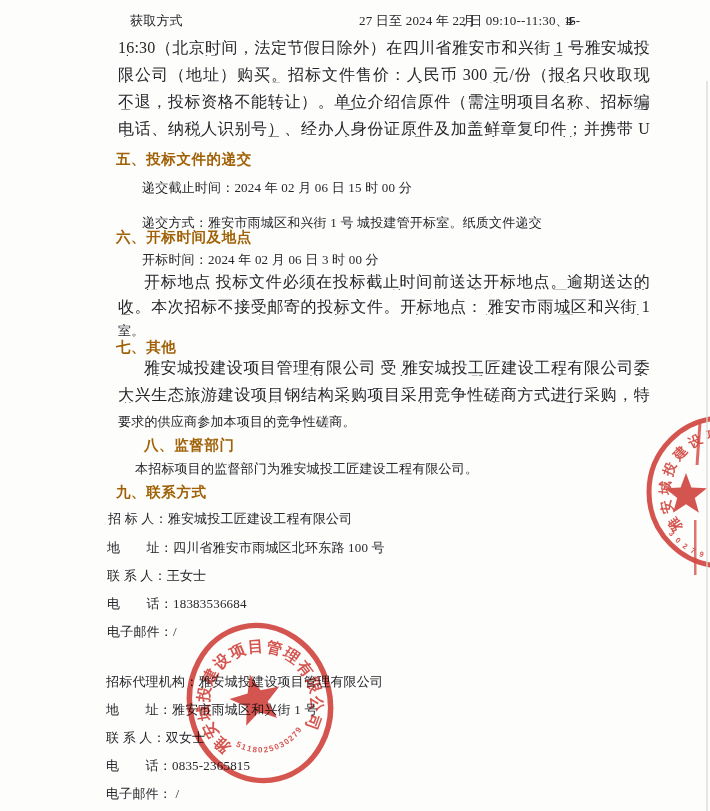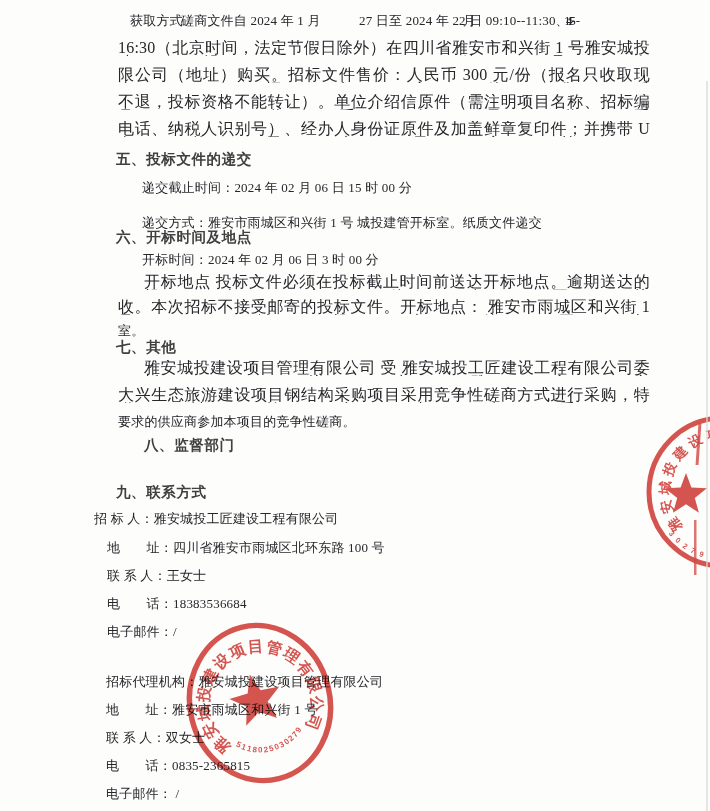--- a/index.html
+++ b/index.html
@@ -28,7 +28,6 @@
 <div class="page">
 
   <div class="t" style="left:130px;top:12px;">获取方式</div>
-  <div class="t" style="left:181px;top:12px;">磋商文件自 2024 年 1 月</div>
   <div class="t" style="left:347px;top:12px;margin-left:12px;">27 日至 2024 年 2 月</div>
   <div class="t" style="left:459px;top:12px;">
     <span>2 日 09:10--11:30</span><span class="squeeze">、14:15</span><span>--</span>

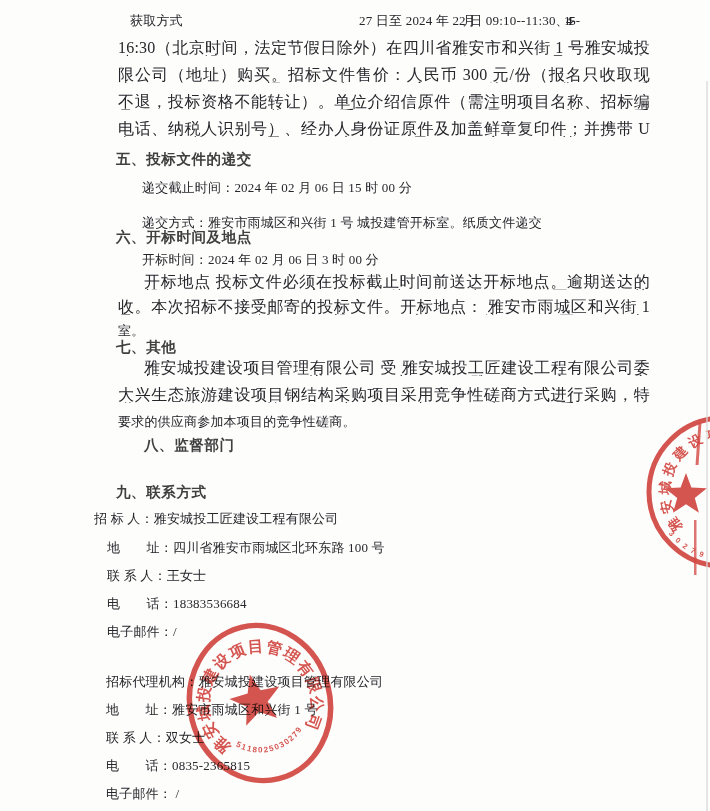--- a/index.html
+++ b/index.html
@@ -16,7 +16,7 @@
   .jline{position:absolute;font-size:16px;white-space:normal;
          text-align:justify;text-align-last:justify;letter-spacing:.2px;line-height:15px;height:16px;overflow:hidden;}
   .hdr{position:absolute;font-family:"Liberation Sans","DejaVu Sans",sans-serif;
-       font-weight:bold;font-size:14.5px;color:#404040;letter-spacing:.6px;white-space:nowrap;}
+       font-weight:bold;font-size:14.5px;color:#a16207;letter-spacing:.6px;white-space:nowrap;}
   .squeeze{letter-spacing:-4.5px;}
   .stamp{position:absolute;mix-blend-mode:multiply;opacity:.9;}
   .scan-edge{position:absolute;top:0;right:2px;width:2px;height:100%;

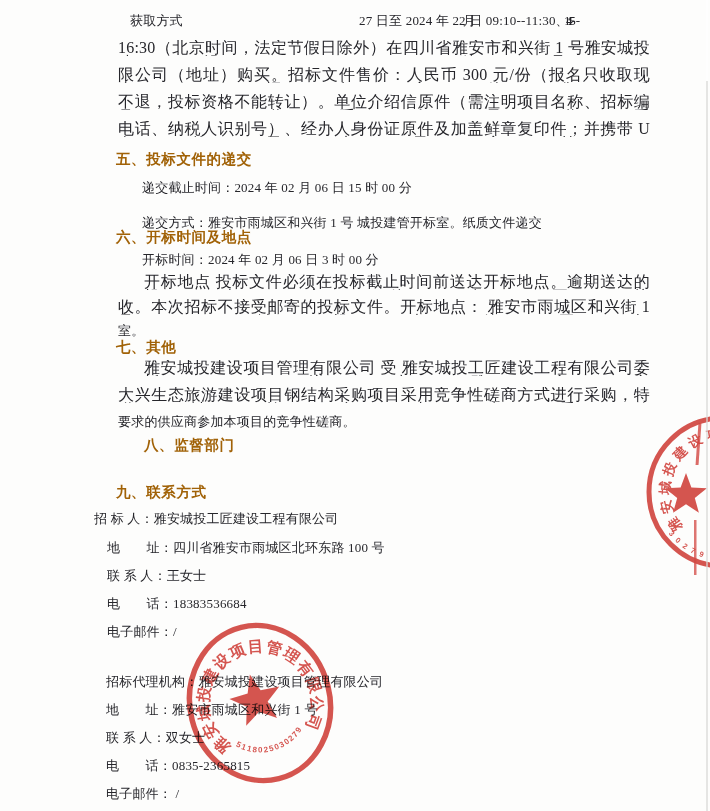--- a/index.html
+++ b/index.html
@@ -53,6 +53,7 @@
   <div class="t" style="left:118px;top:413px;">要求的供应商参加本项目的竞争性磋商。</div>
 
   <div class="hdr" style="left:116px;top:436px;margin-left:28px;">八、监督部门</div>
+  <div class="t" style="left:135px;top:460px;">本招标项目的监督部门为雅安城投工匠建设工程有限公司。</div>
 
   <div class="hdr" style="left:116px;top:483px;">九、联系方式</div>
   <div class="t" style="left:94px;top:510px;">招 标 人：雅安城投工匠建设工程有限公司</div>

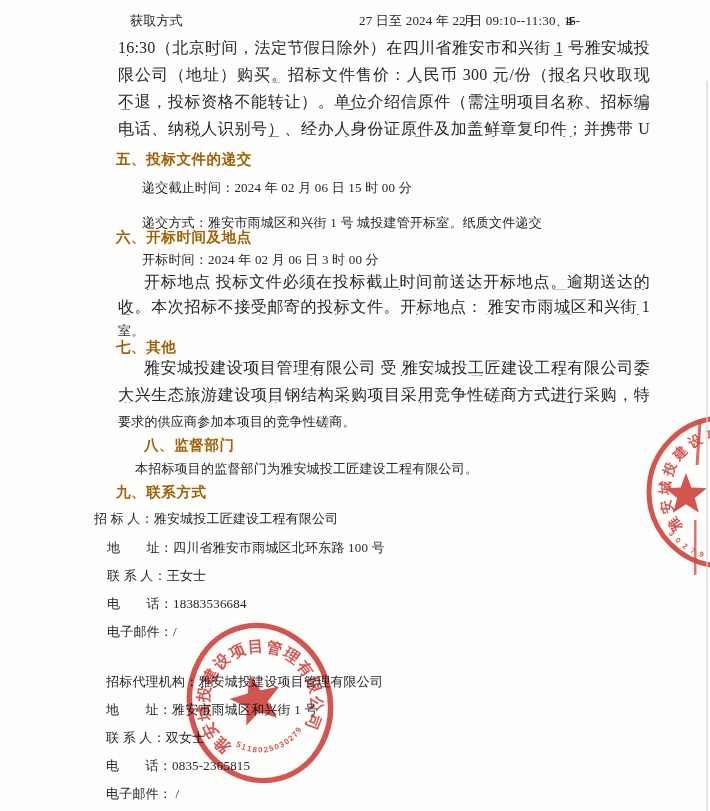--- a/index.html
+++ b/index.html
@@ -56,7 +56,7 @@
   <div class="t" style="left:135px;top:460px;">本招标项目的监督部门为雅安城投工匠建设工程有限公司。</div>
 
   <div class="hdr" style="left:116px;top:483px;">九、联系方式</div>
-  <div class="t" style="left:94px;top:510px;">招 标 人：雅安城投工匠建设工程有限公司</div>
+  <div class="t" style="left:108px;top:510px;">招 标 人：雅安城投工匠建设工程有限公司</div>
   <div class="t" style="left:107px;top:539px;">地　　址：四川省雅安市雨城区北环东路 100 号</div>
   <div class="t" style="left:107px;top:567px;">联 系 人：王女士</div>
   <div class="t" style="left:107px;top:595px;">电　　话：18383536684</div>

